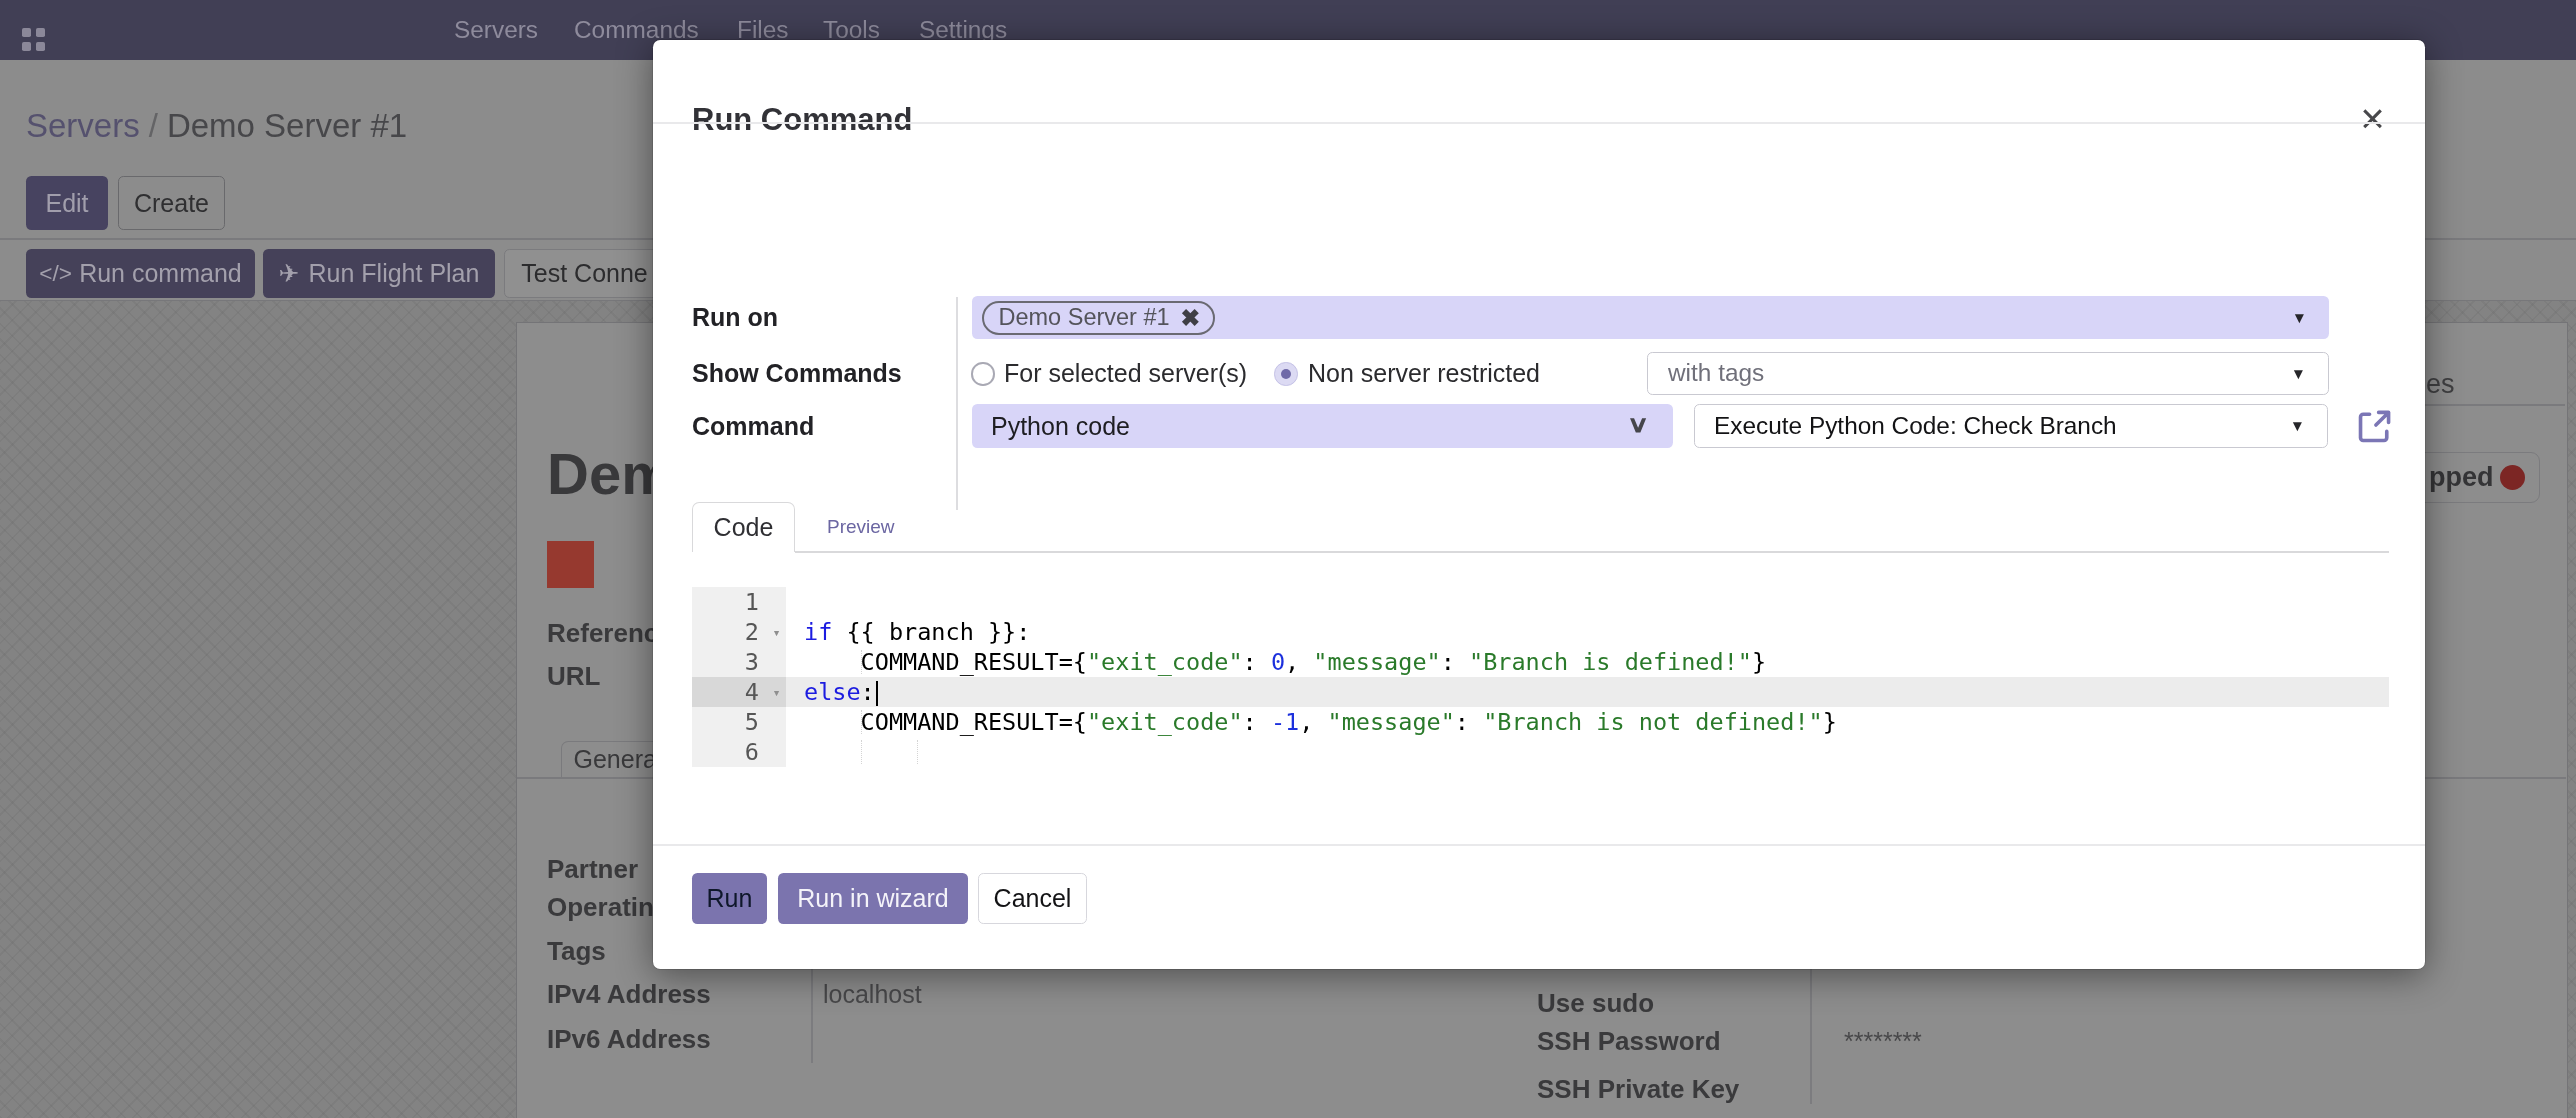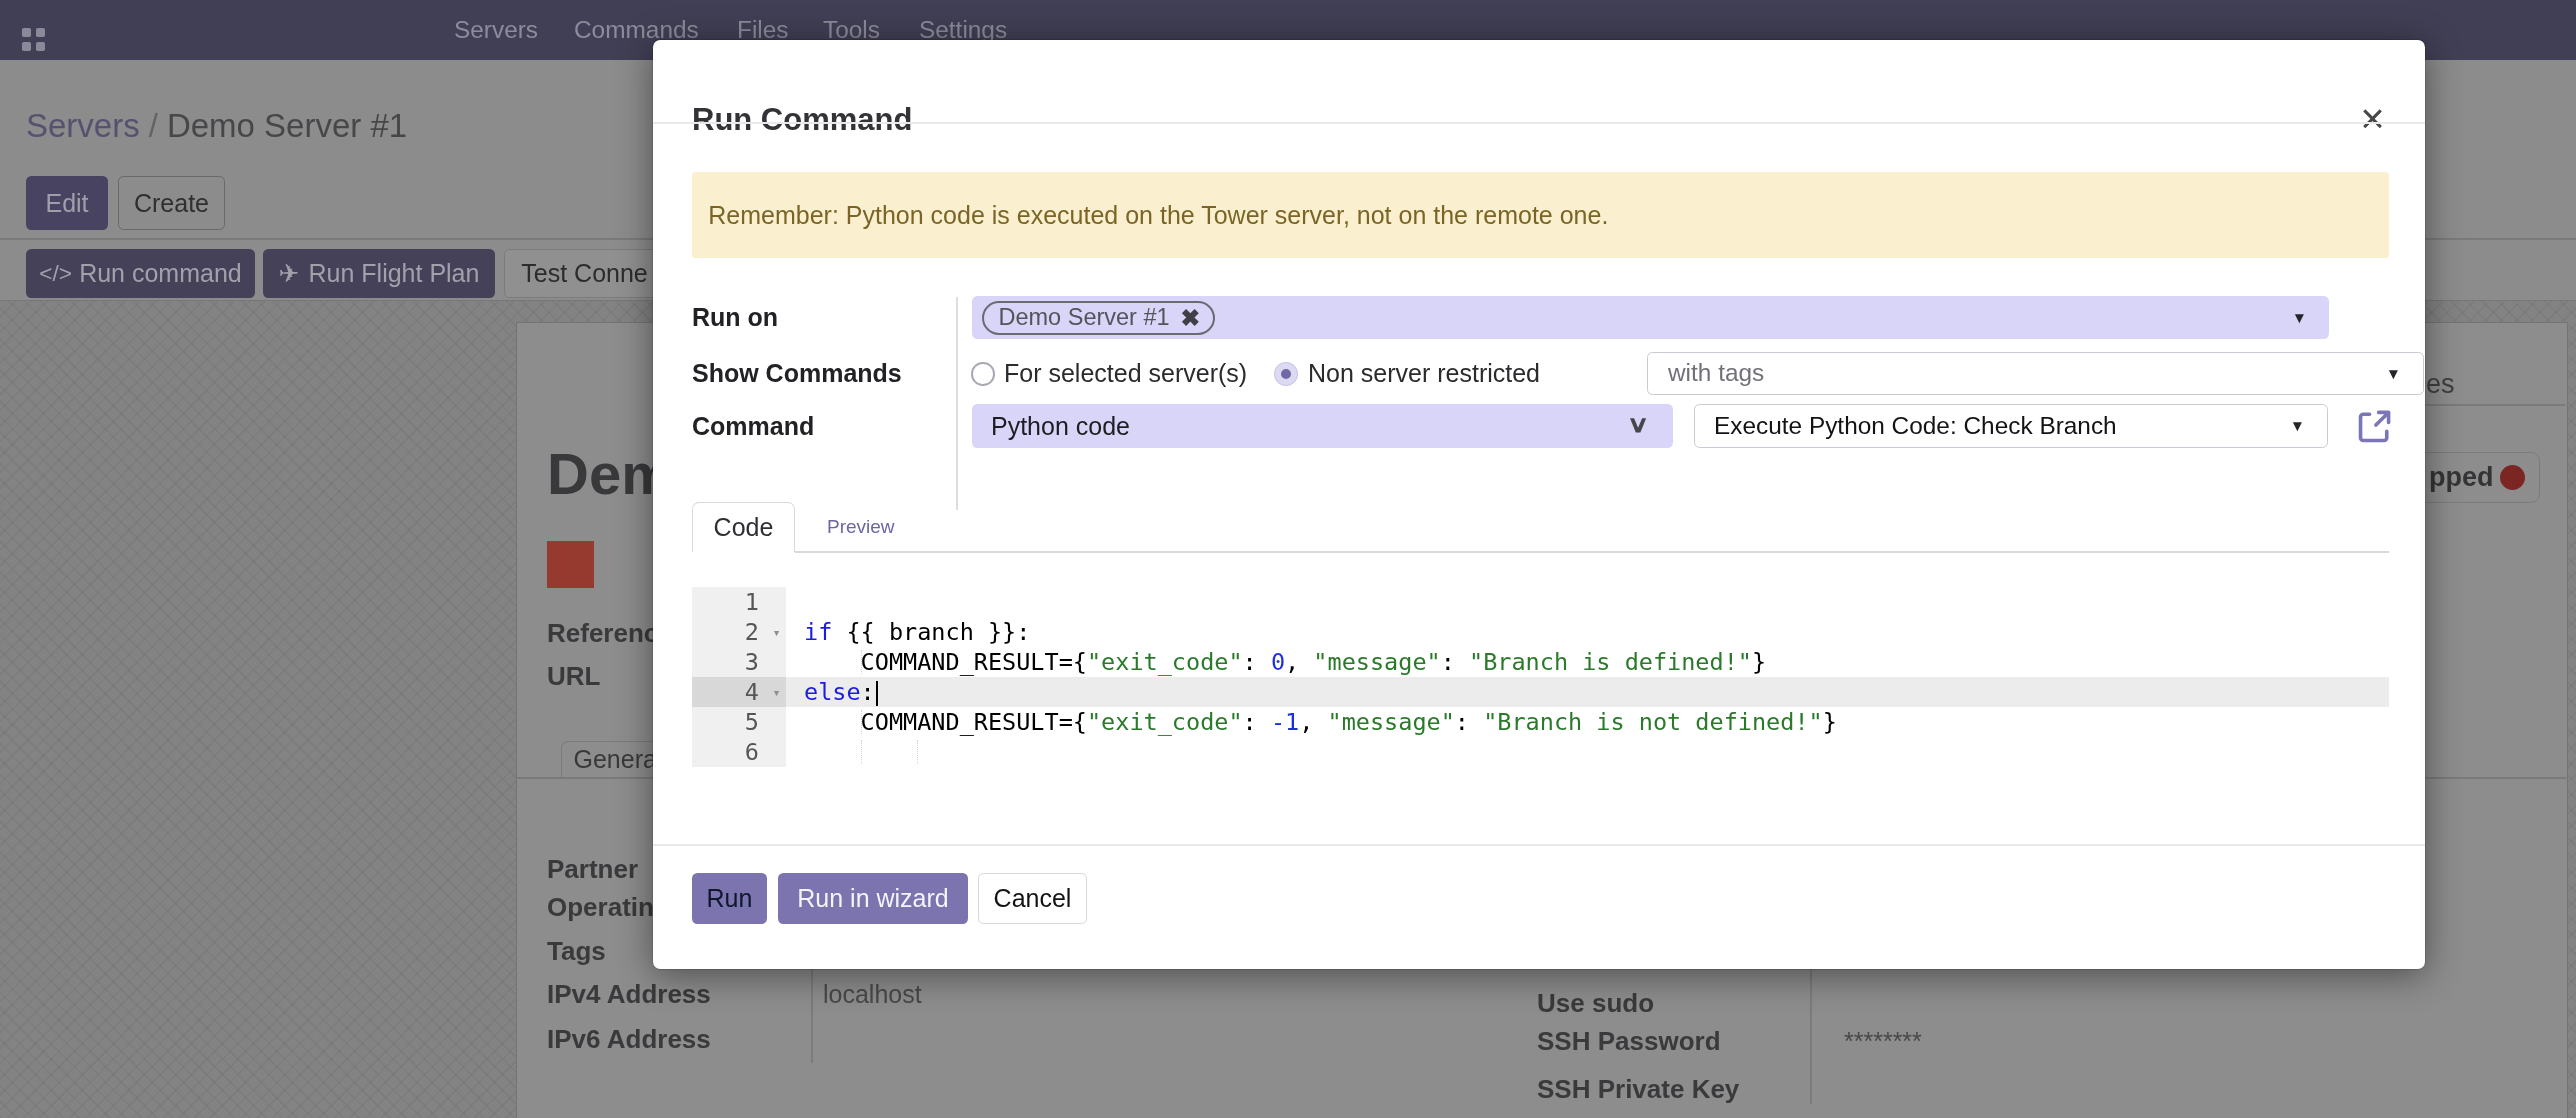--- a/index.html
+++ b/index.html
@@ -171,9 +171,6 @@
     <div id="m-close" class="abs">×</div>
     <div id="m-head-divider" class="abs"></div>
 
-    <div id="m-alert" class="abs">
-      <span>Remember: Python code is executed on the Tower server, not on the remote one.</span>
-    </div>
 
     <div class="abs m-label" style="top:256px;height:43px;line-height:43px">Run on</div>
     <div class="abs m-label" style="top:311px;height:45px;line-height:45px">Show Commands</div>

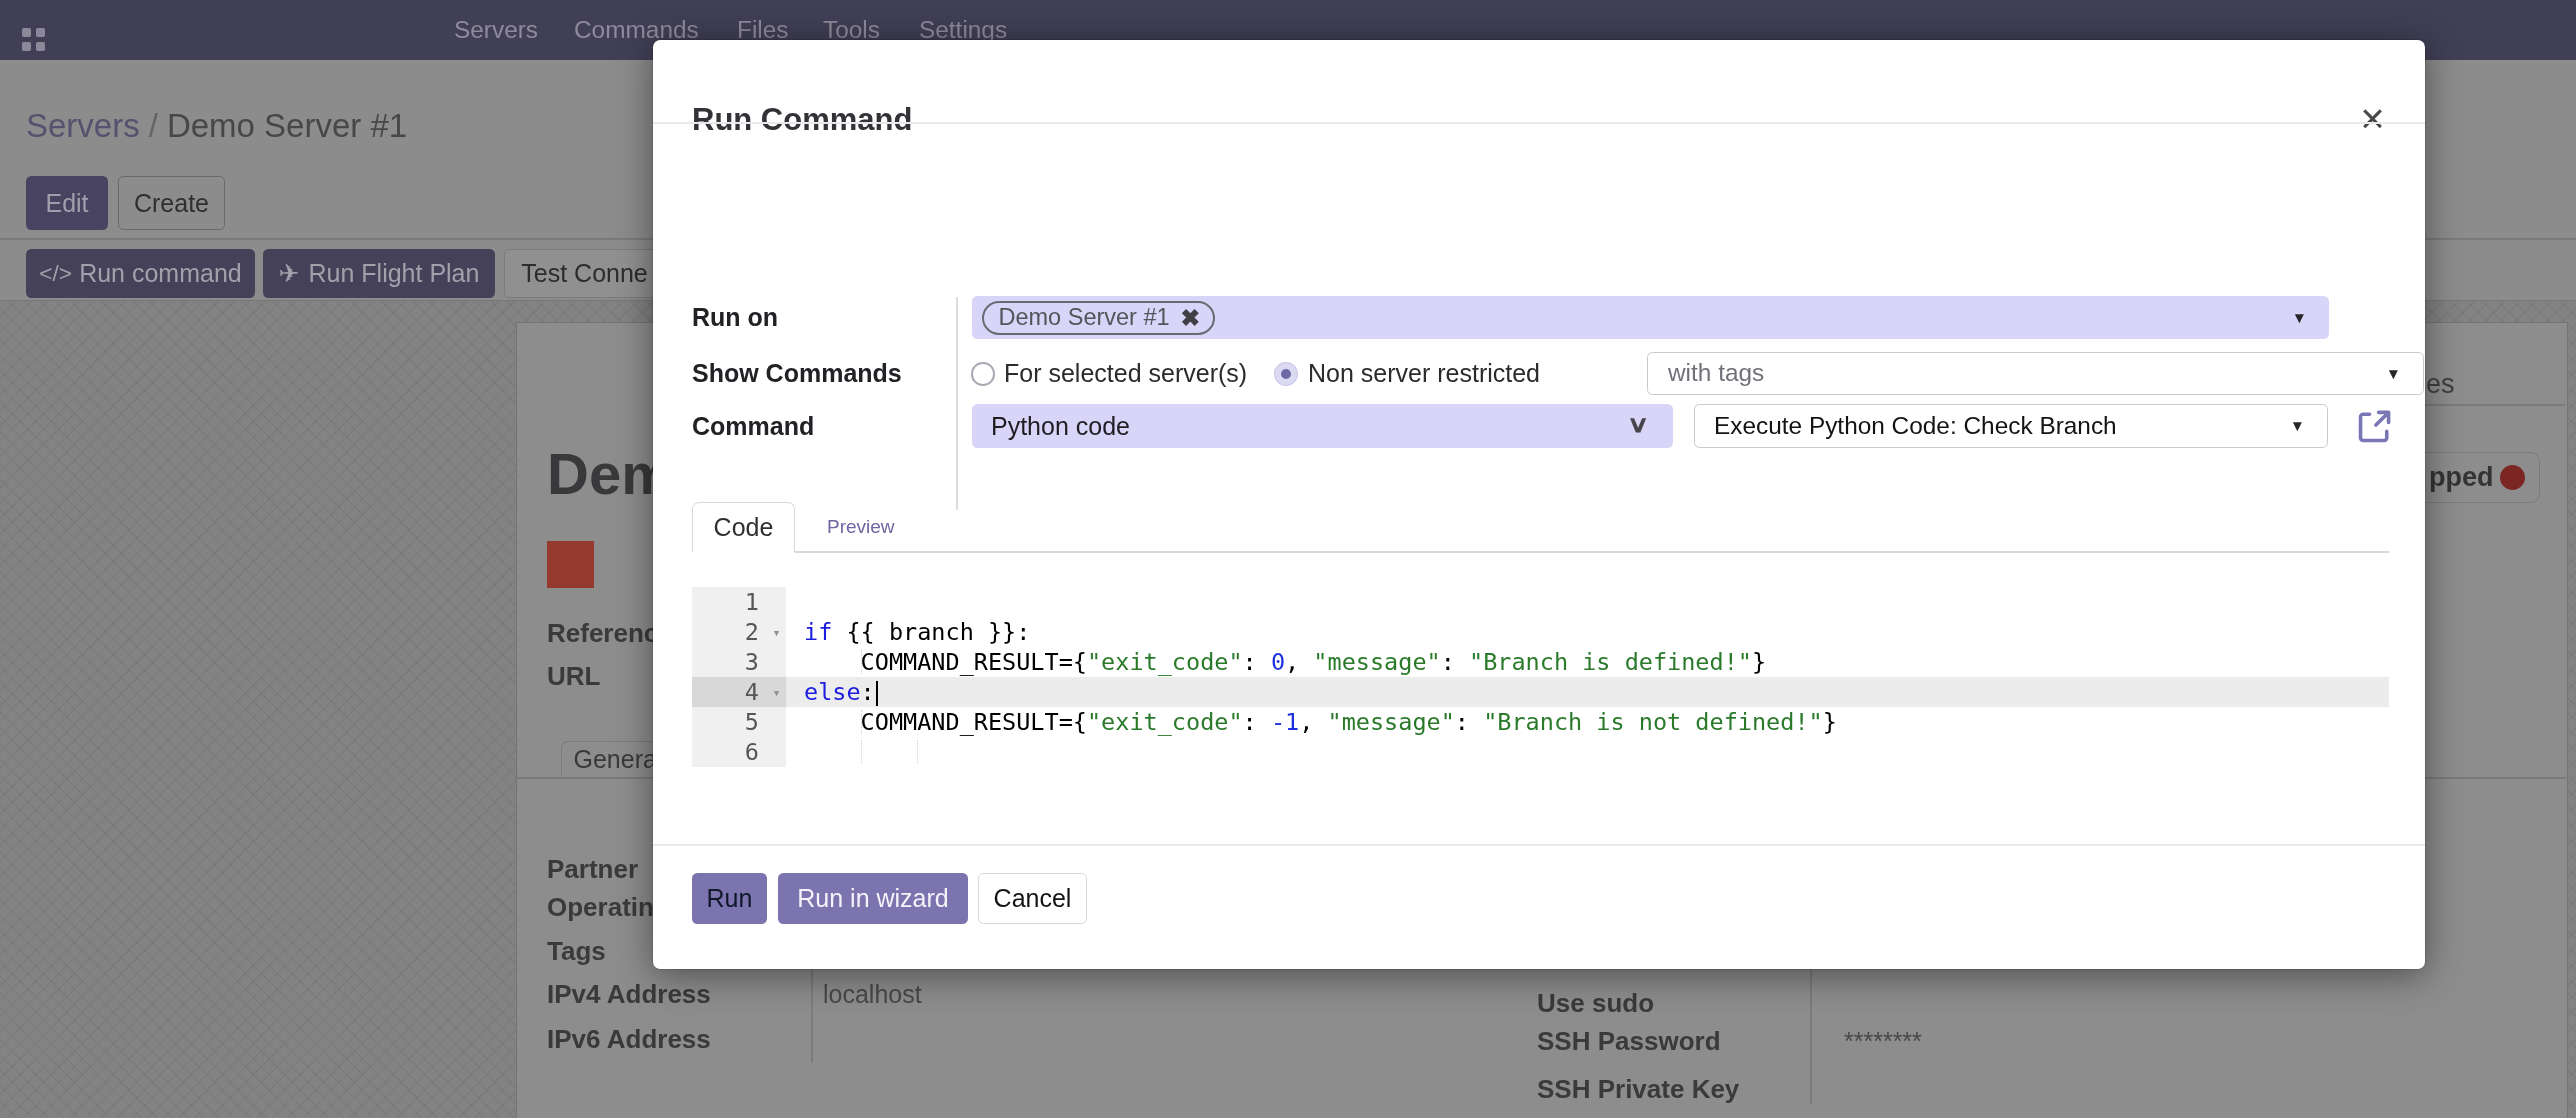--- a/index.html
+++ b/index.html
@@ -62,7 +62,7 @@
   #radio-sel{left:621px;top:322px;background:#dcdaf3;border:1.8px solid #c4c1e6;}
   #radio-sel .dot{position:absolute;left:50%;top:50%;transform:translate(-50%,-50%);width:10px;height:10px;border-radius:50%;background:#6f69a8;}
   .radio-label{top:311px;height:45px;line-height:45px;color:#2b2b2e;font-size:25px;}
-  #with-tags{left:994px;top:312px;width:777px;height:43px;}
+  #with-tags{left:994px;top:312px;width:682px;height:43px;}
   #with-tags .ph{position:absolute;left:20px;top:0;height:40px;line-height:40px;color:#70707a;font-size:24.4px;}
   #cmd-type{left:319px;top:364px;width:701px;height:44px;}
   #cmd-type .val{position:absolute;left:19px;top:0;height:44px;line-height:44px;color:#1e1e22;font-size:25px;}

